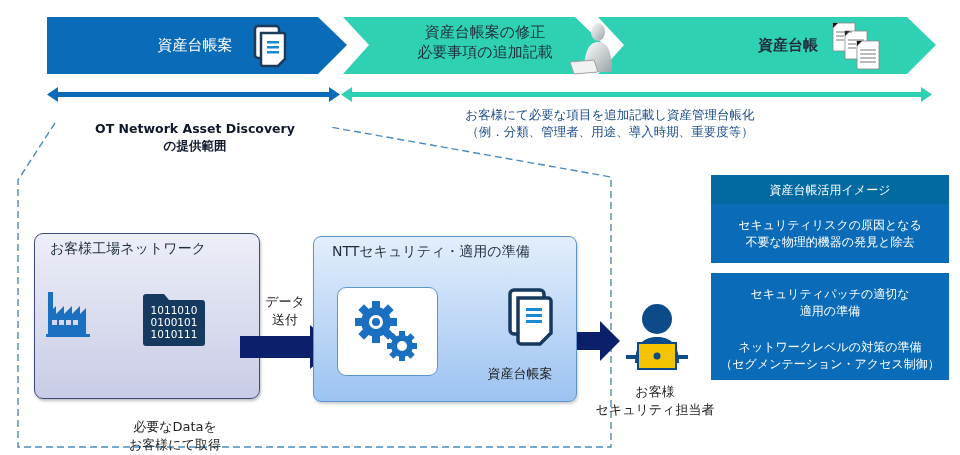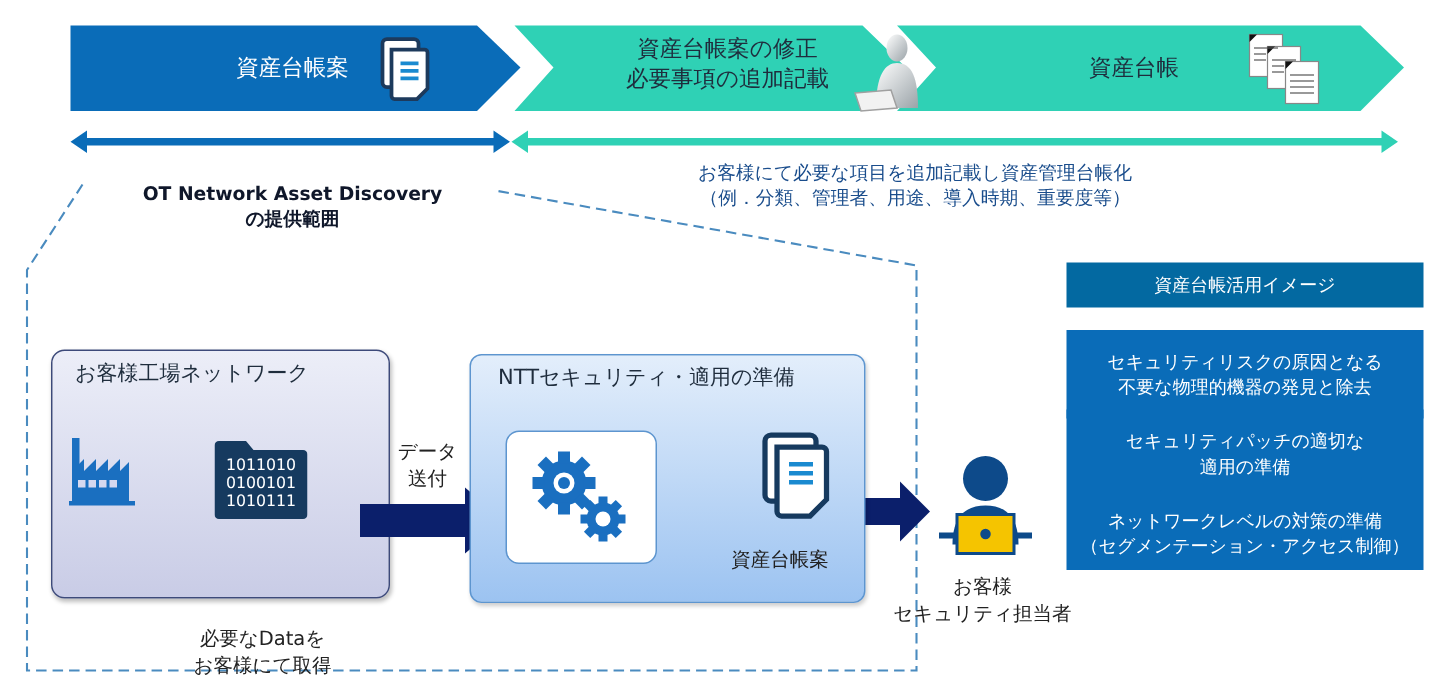--- a/index.html
+++ b/index.html
@@ -66,7 +66,7 @@
   </svg>
 </div>
 
-<div class="stage-text dark" style="left:716px;top:35px;width:80px;">資産台帳</div>
+<div class="stage-text dark" style="left:748px;top:35px;width:80px;font-weight:bold;">資産台帳</div>
 <div class="abs" style="left:832px;top:22px;">
   <svg width="52" height="50" viewBox="0 0 52 50">
     <g stroke="#888" stroke-width="0.8" fill="#fff">

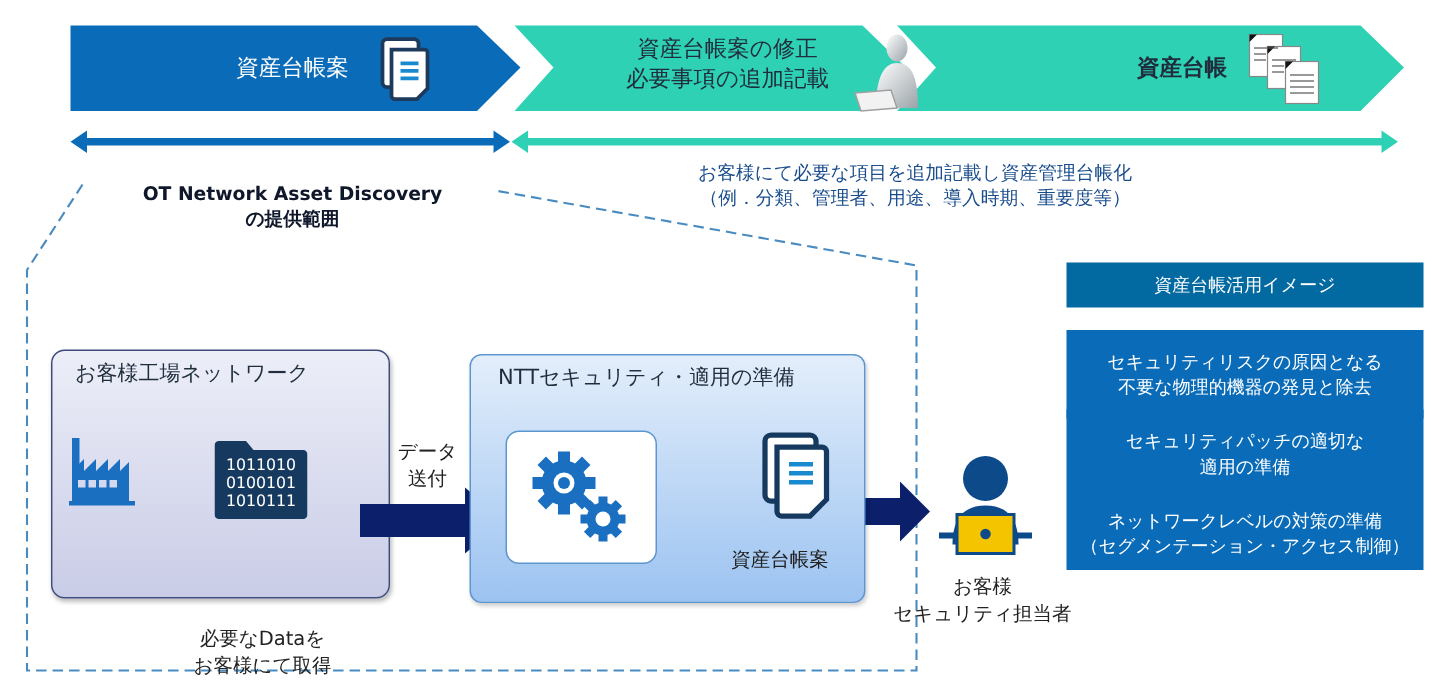--- a/index.html
+++ b/index.html
@@ -206,7 +206,7 @@
 </div>
 
 <div class="usage-head">資産台帳活用イメージ</div>
-<div class="usage" style="top:220px;height:59px;">
+<div class="usage" style="top:204px;height:59px;">
   <div>セキュリティリスクの原因となる</div>
   <div>不要な物理的機器の発見と除去</div>
 </div>

